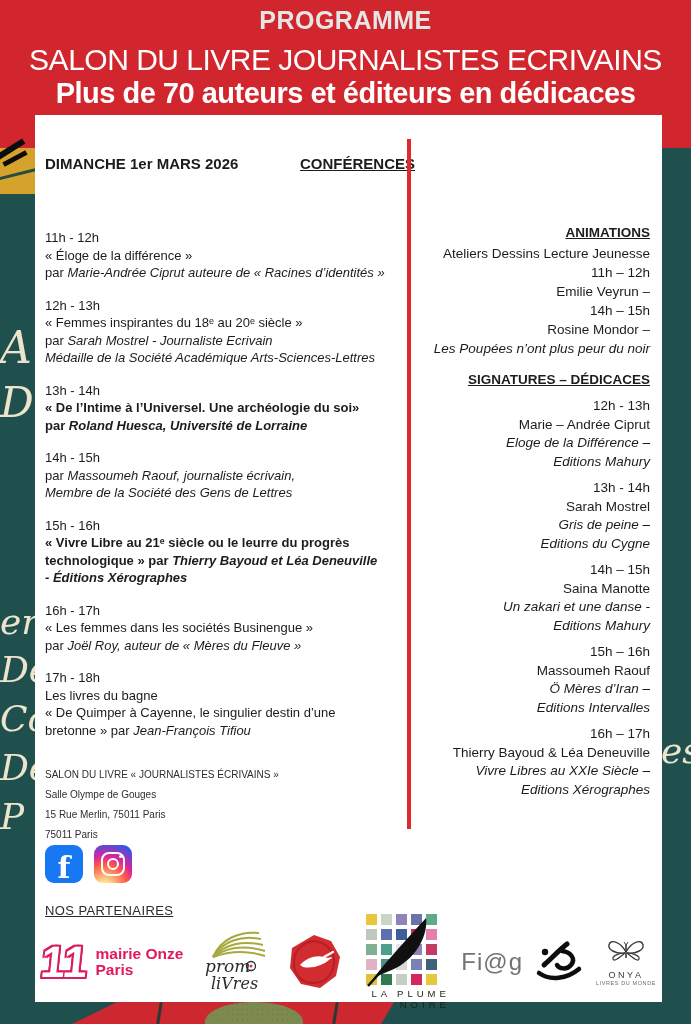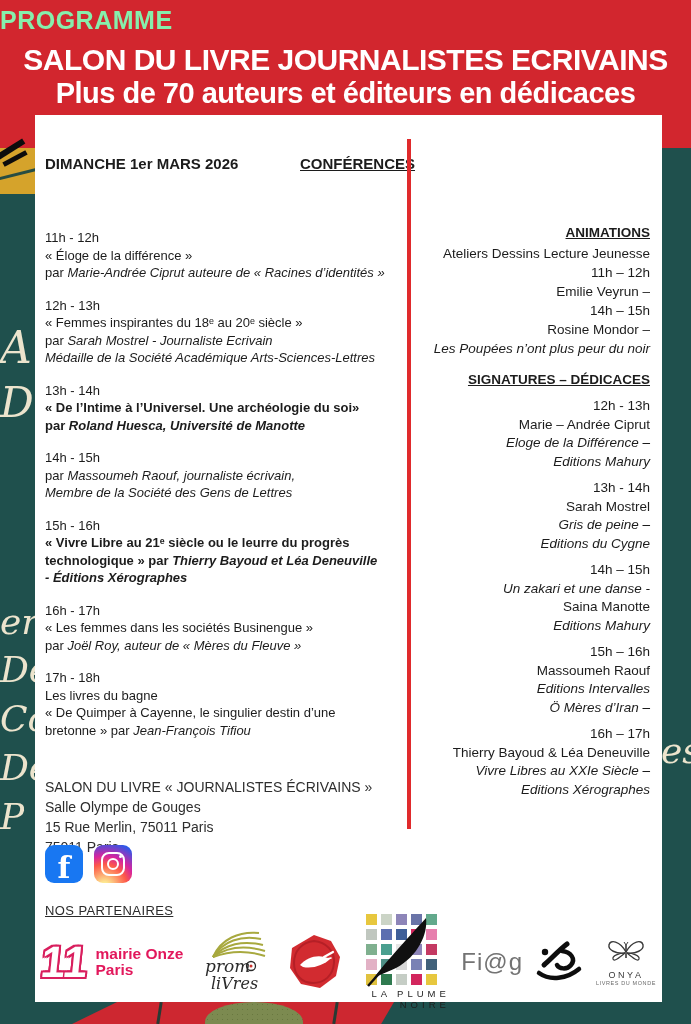--- a/index.html
+++ b/index.html
@@ -8,7 +8,7 @@
 
   
   .red-band{position:absolute;left:0;top:0;width:691px;height:148px;background:#d2262e;}
-  .kicker{position:absolute;left:0;right:0;top:6px;text-align:left;color:#86efac;
+  .kicker{position:absolute;left:0;right:0;top:6px;text-align:center;color:#e5e5e5;
           font-size:25px;font-weight:bold;letter-spacing:0.5px;}
   .title{position:absolute;left:0;right:0;top:43px;text-align:center;color:#fff;
          font-size:30px;font-weight:bold;letter-spacing:-0.5px;white-space:nowrap;}

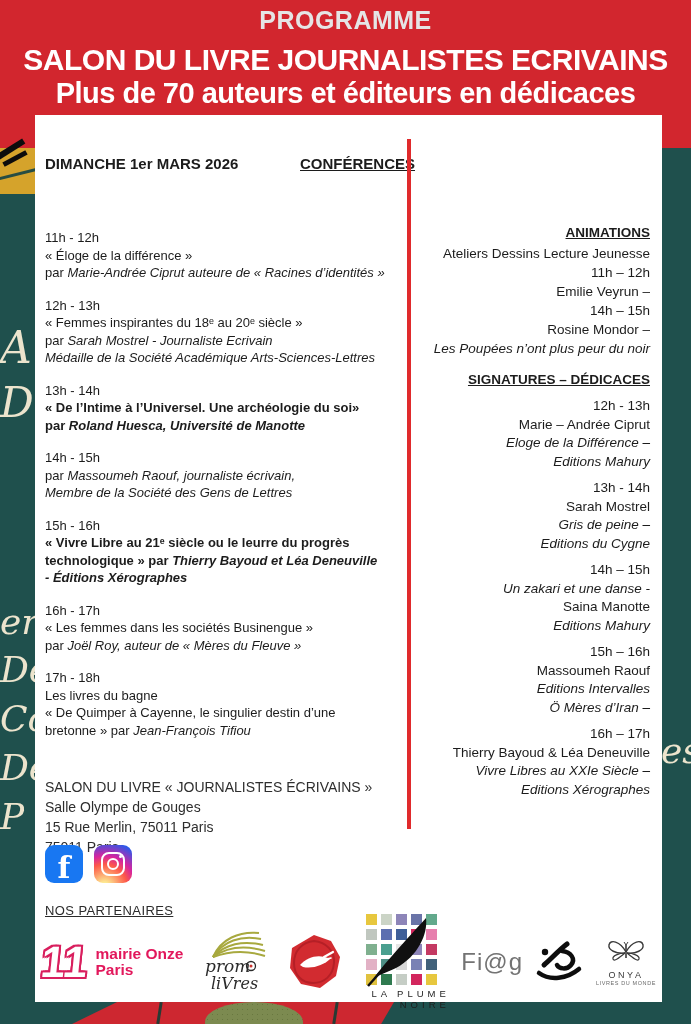--- a/index.html
+++ b/index.html
@@ -11,7 +11,7 @@
   .kicker{position:absolute;left:0;right:0;top:6px;text-align:center;color:#e5e5e5;
           font-size:25px;font-weight:bold;letter-spacing:0.5px;}
   .title{position:absolute;left:0;right:0;top:43px;text-align:center;color:#fff;
-         font-size:30px;font-weight:bold;letter-spacing:-0.5px;white-space:nowrap;}
+         font-size:30px;font-weight:normal;letter-spacing:-0.5px;white-space:nowrap;}
   .subtitle{position:absolute;left:0;right:0;top:77px;text-align:center;color:#fff;
             font-size:29px;font-weight:bold;letter-spacing:-0.5px;white-space:nowrap;}
 

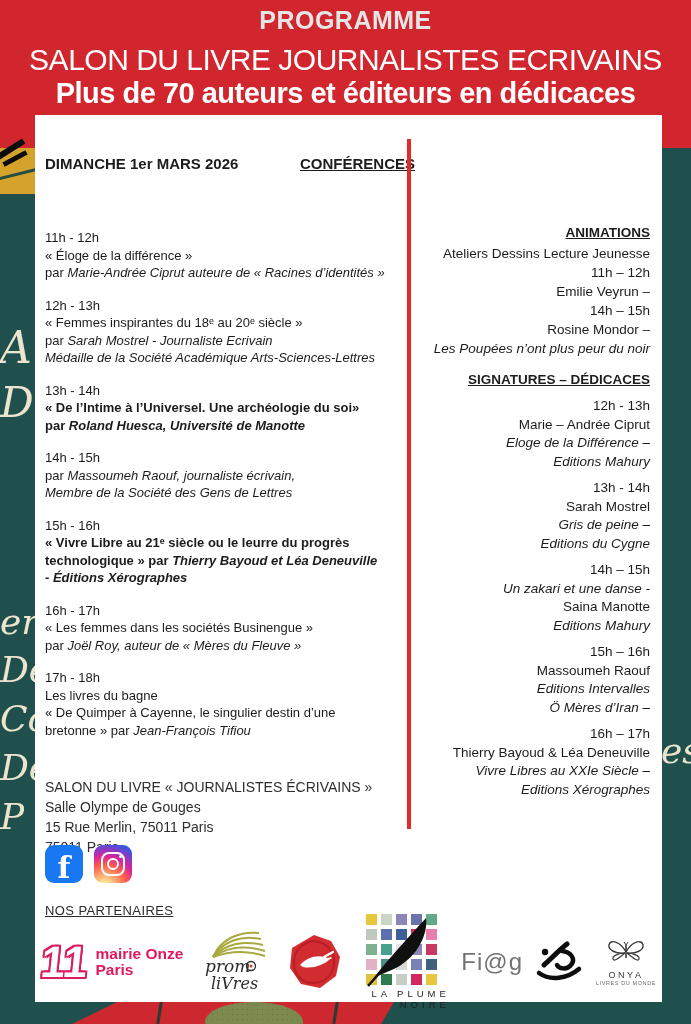--- a/index.html
+++ b/index.html
@@ -166,7 +166,7 @@
       <div class="event">
         <div class="ev-line">13h - 14h</div>
         <div class="ev-line"><span class="bd">« De l’Intime à l’Universel. Une archéologie du soi»</span></div>
-        <div class="ev-line"><span class="bd">par </span><span class="it bd">Roland Huesca, Université de Manotte</span></div>
+        <div class="ev-line"><span class="bd">par </span><span class="it bd">Roland Huesca, Université de Lorraine</span></div>
       </div>
 
       <div class="event">

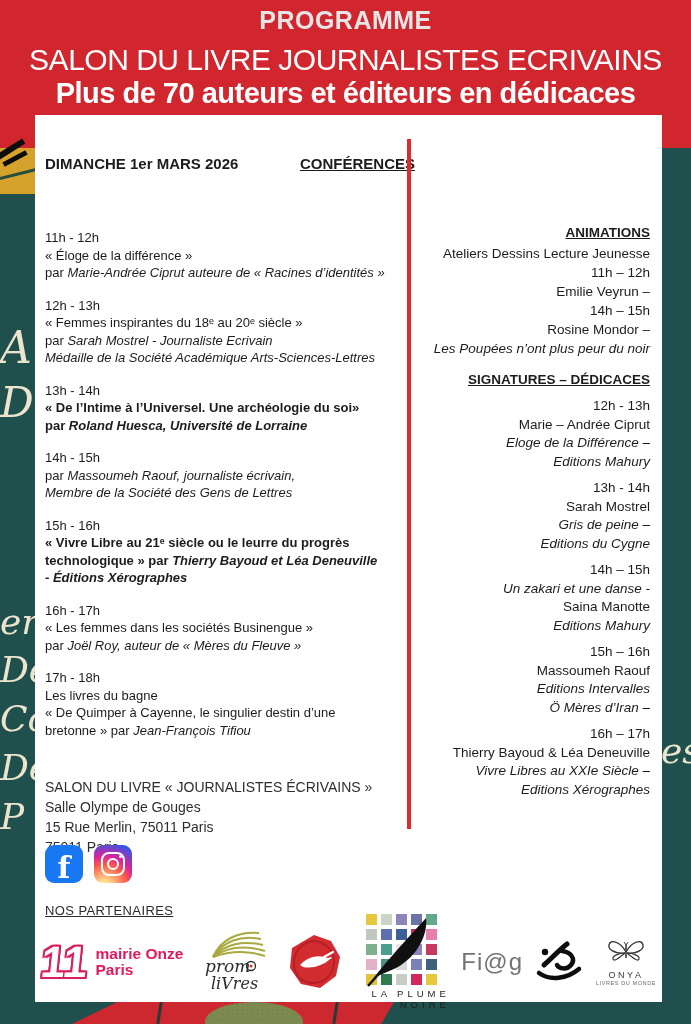--- a/index.html
+++ b/index.html
@@ -340,8 +340,8 @@
 
         <div class="sig-group">
           <div class="r-line">14h – 15h</div>
+          <div class="r-line">Saina Manotte</div>
           <div class="r-line it">Un zakari et une danse -</div>
-          <div class="r-line">Saina Manotte</div>
           <div class="r-line it">Editions Mahury</div>
         </div>
 

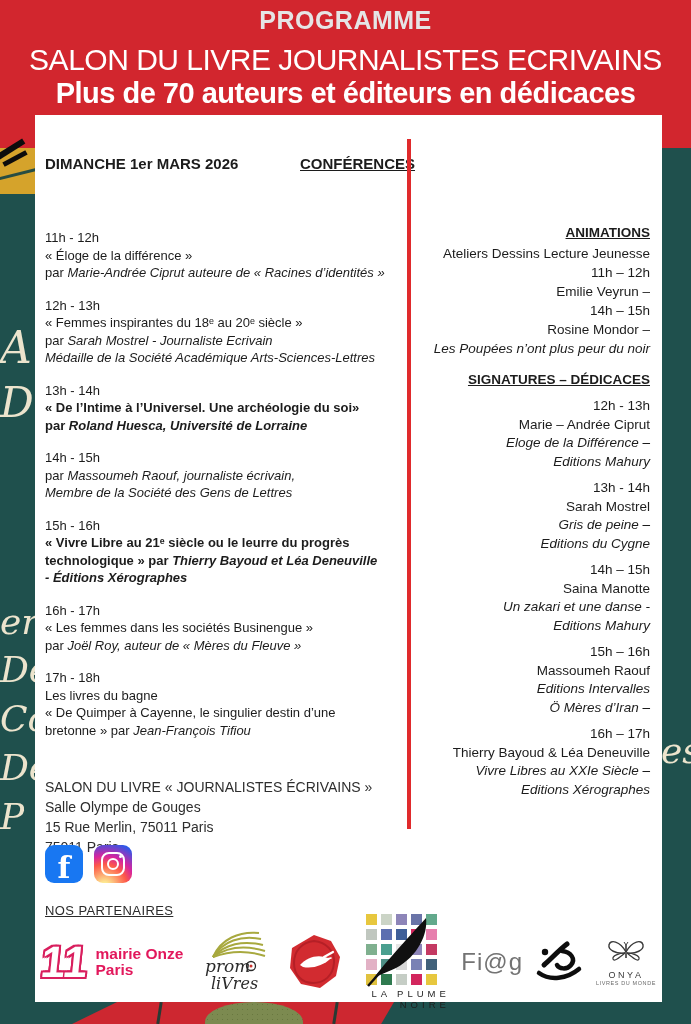--- a/index.html
+++ b/index.html
@@ -348,8 +348,8 @@
         <div class="sig-group">
           <div class="r-line">15h – 16h</div>
           <div class="r-line">Massoumeh Raouf</div>
+          <div class="r-line it">Ö Mères d’Iran –</div>
           <div class="r-line it">Editions Intervalles</div>
-          <div class="r-line it">Ö Mères d’Iran –</div>
         </div>
 
         <div class="sig-group">

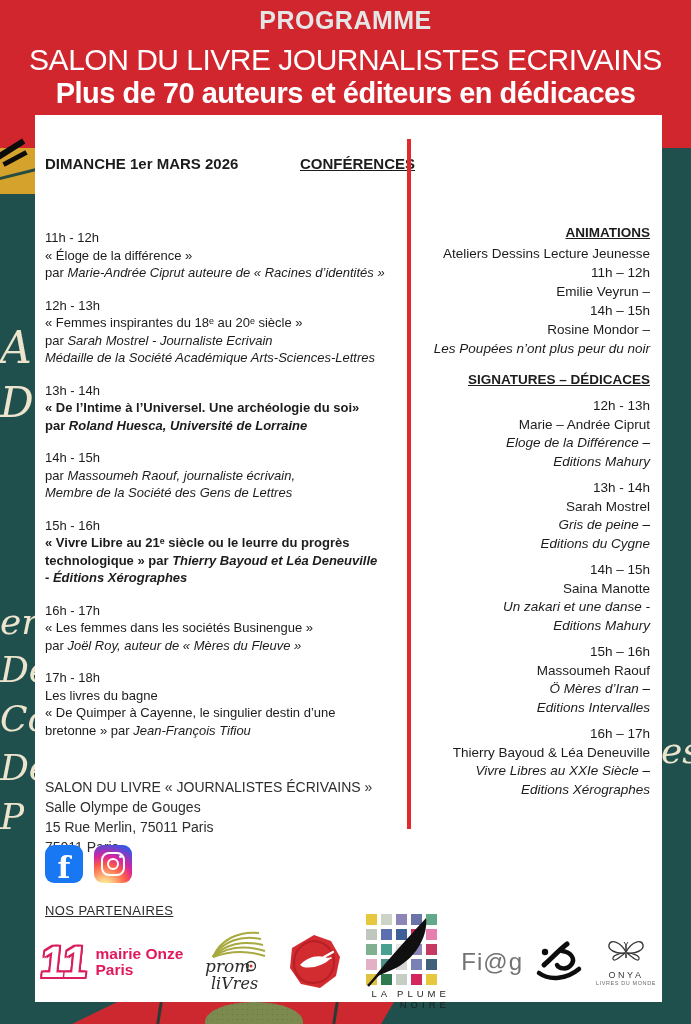--- a/index.html
+++ b/index.html
@@ -59,7 +59,7 @@
   .it{font-style:italic;}
   .bd{font-weight:bold;}
 
-  .venue{position:absolute;left:10px;top:650px;font-size:14px;line-height:20px;color:#2e2e2e;margin-top:12px;}
+  .venue{position:absolute;left:10px;top:650px;font-size:10px;line-height:20px;color:#2e2e2e;}
 
   .social{position:absolute;left:10px;top:730px;display:flex;gap:11px;}
   .fb{width:38px;height:38px;border-radius:9px;background:#1877f2;color:#fff;

